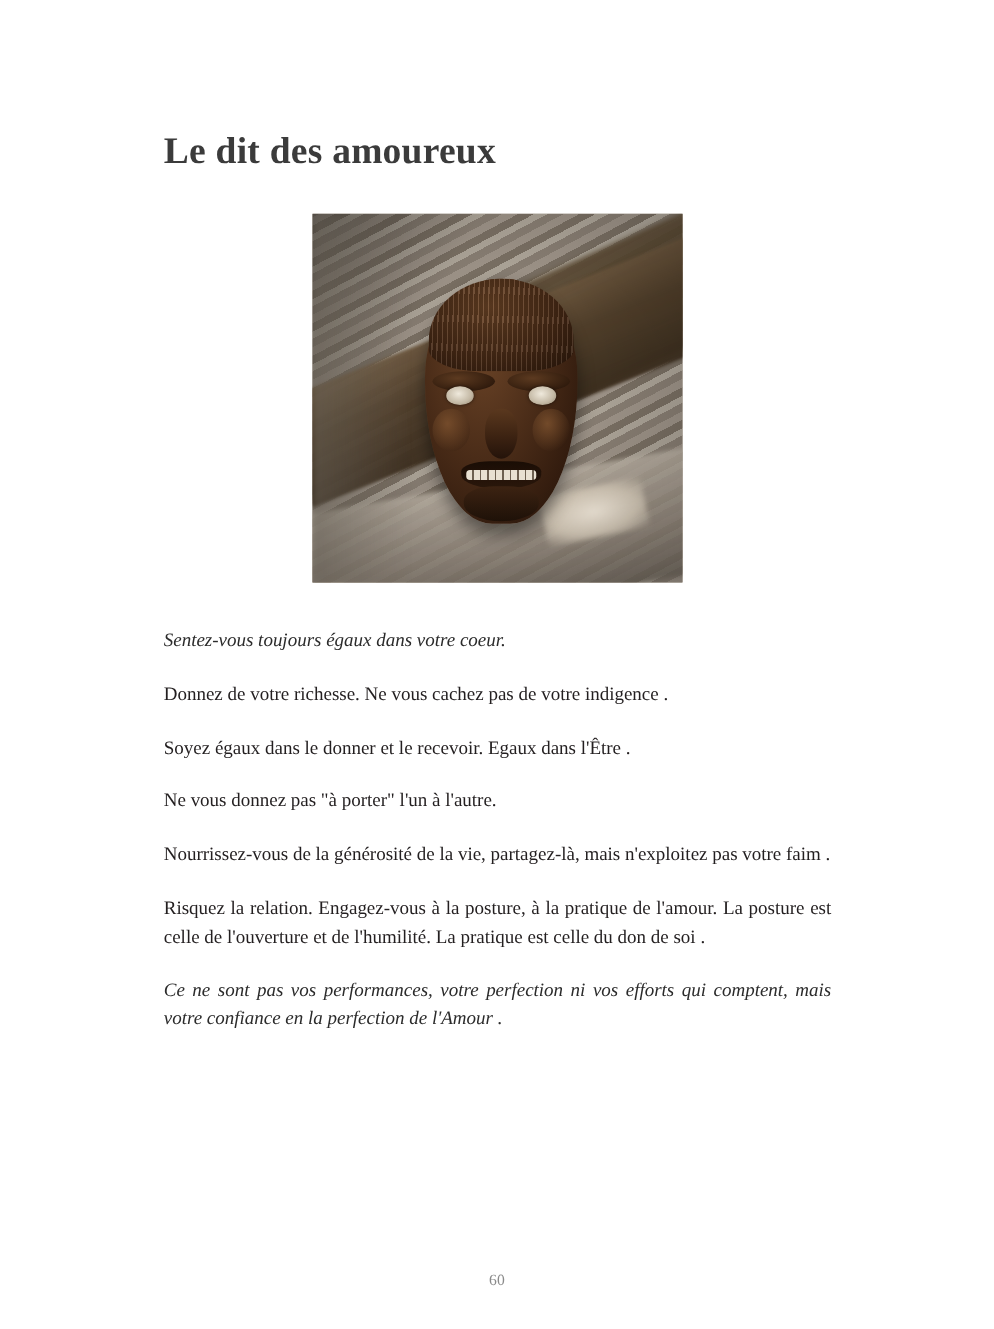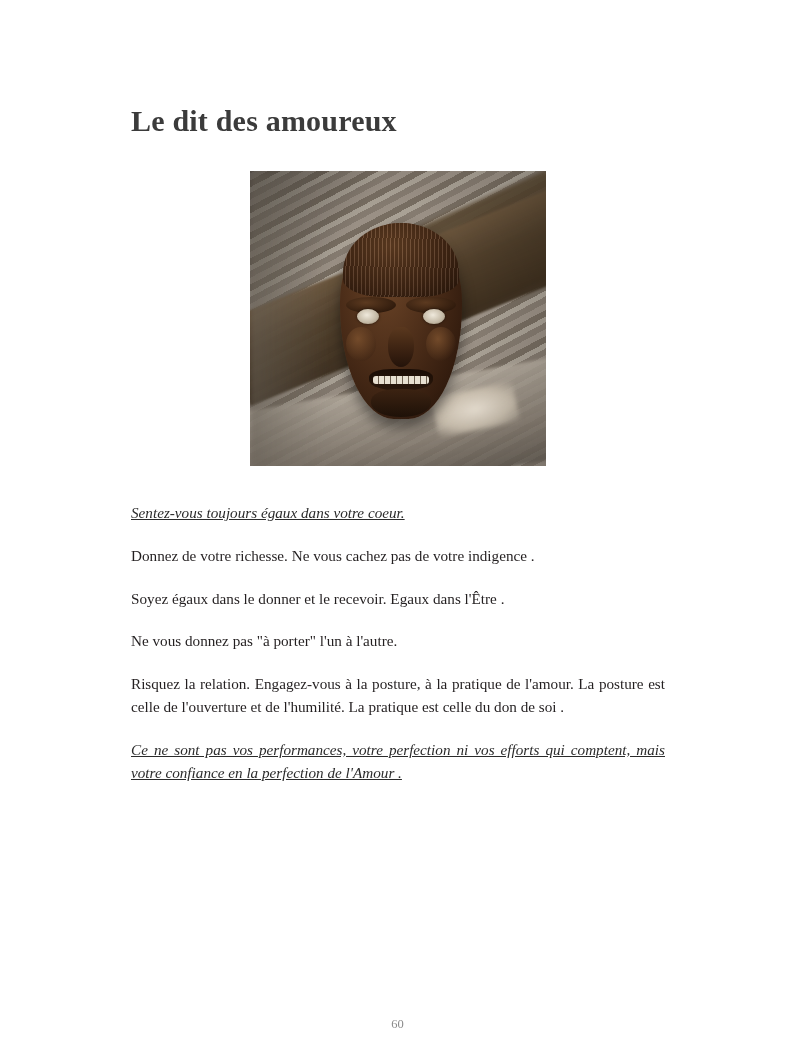--- a/index.html
+++ b/index.html
@@ -233,7 +233,6 @@
   p.para.italic {
     font-style: italic;
     color: #2b2b2b;
-    text-decoration: underline;
   }
   p.para:last-child {
     margin-bottom: 0;

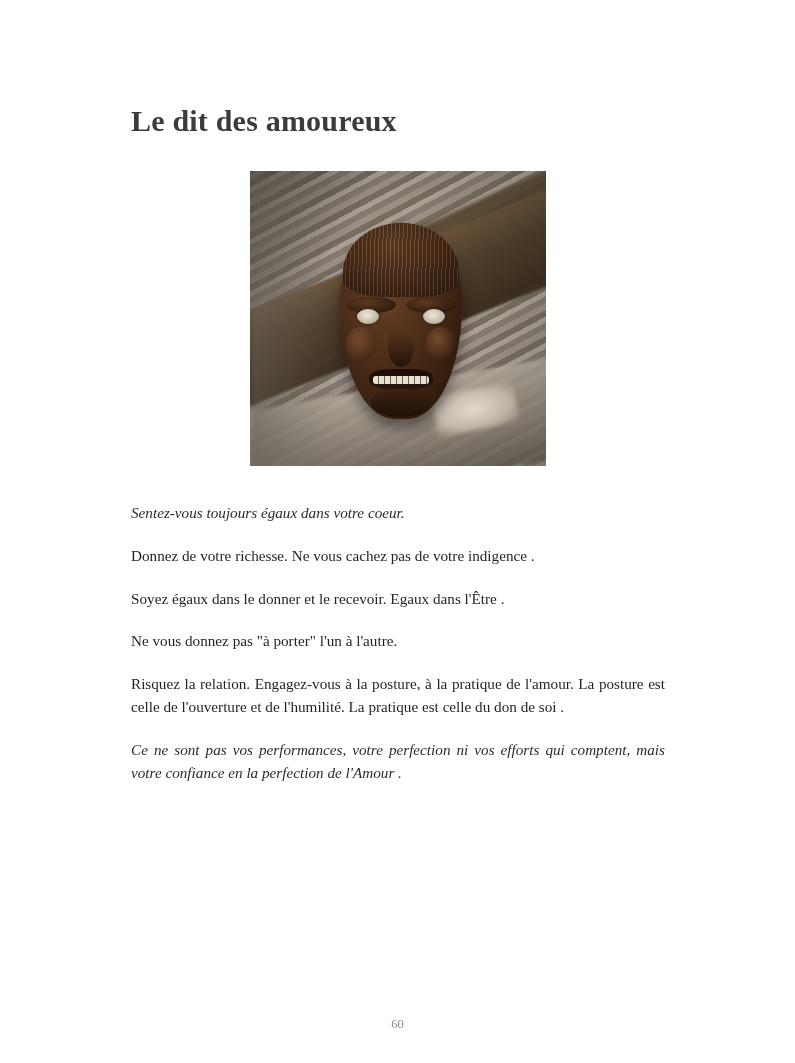--- a/index.html
+++ b/index.html
@@ -287,6 +287,7 @@
       <p class="para">Donnez de votre richesse. Ne vous cachez pas de votre indigence .</p>
       <p class="para">Soyez égaux dans le donner et le recevoir. Egaux dans l'Être .</p>
       <p class="para">Ne vous donnez pas "à porter" l'un à l'autre.</p>
+      <p class="para">Nourrissez-vous de la générosité de la vie, partagez-là, mais n'exploitez pas votre faim .</p>
       <p class="para">Risquez la relation. Engagez-vous à la posture, à la pratique de l'amour. La posture est celle de l'ouverture et de l'humilité. La pratique est celle du don de soi .</p>
       <p class="para italic">Ce ne sont pas vos performances, votre perfection ni vos efforts qui comptent, mais votre confiance en la perfection de l'Amour .</p>
     </div>

